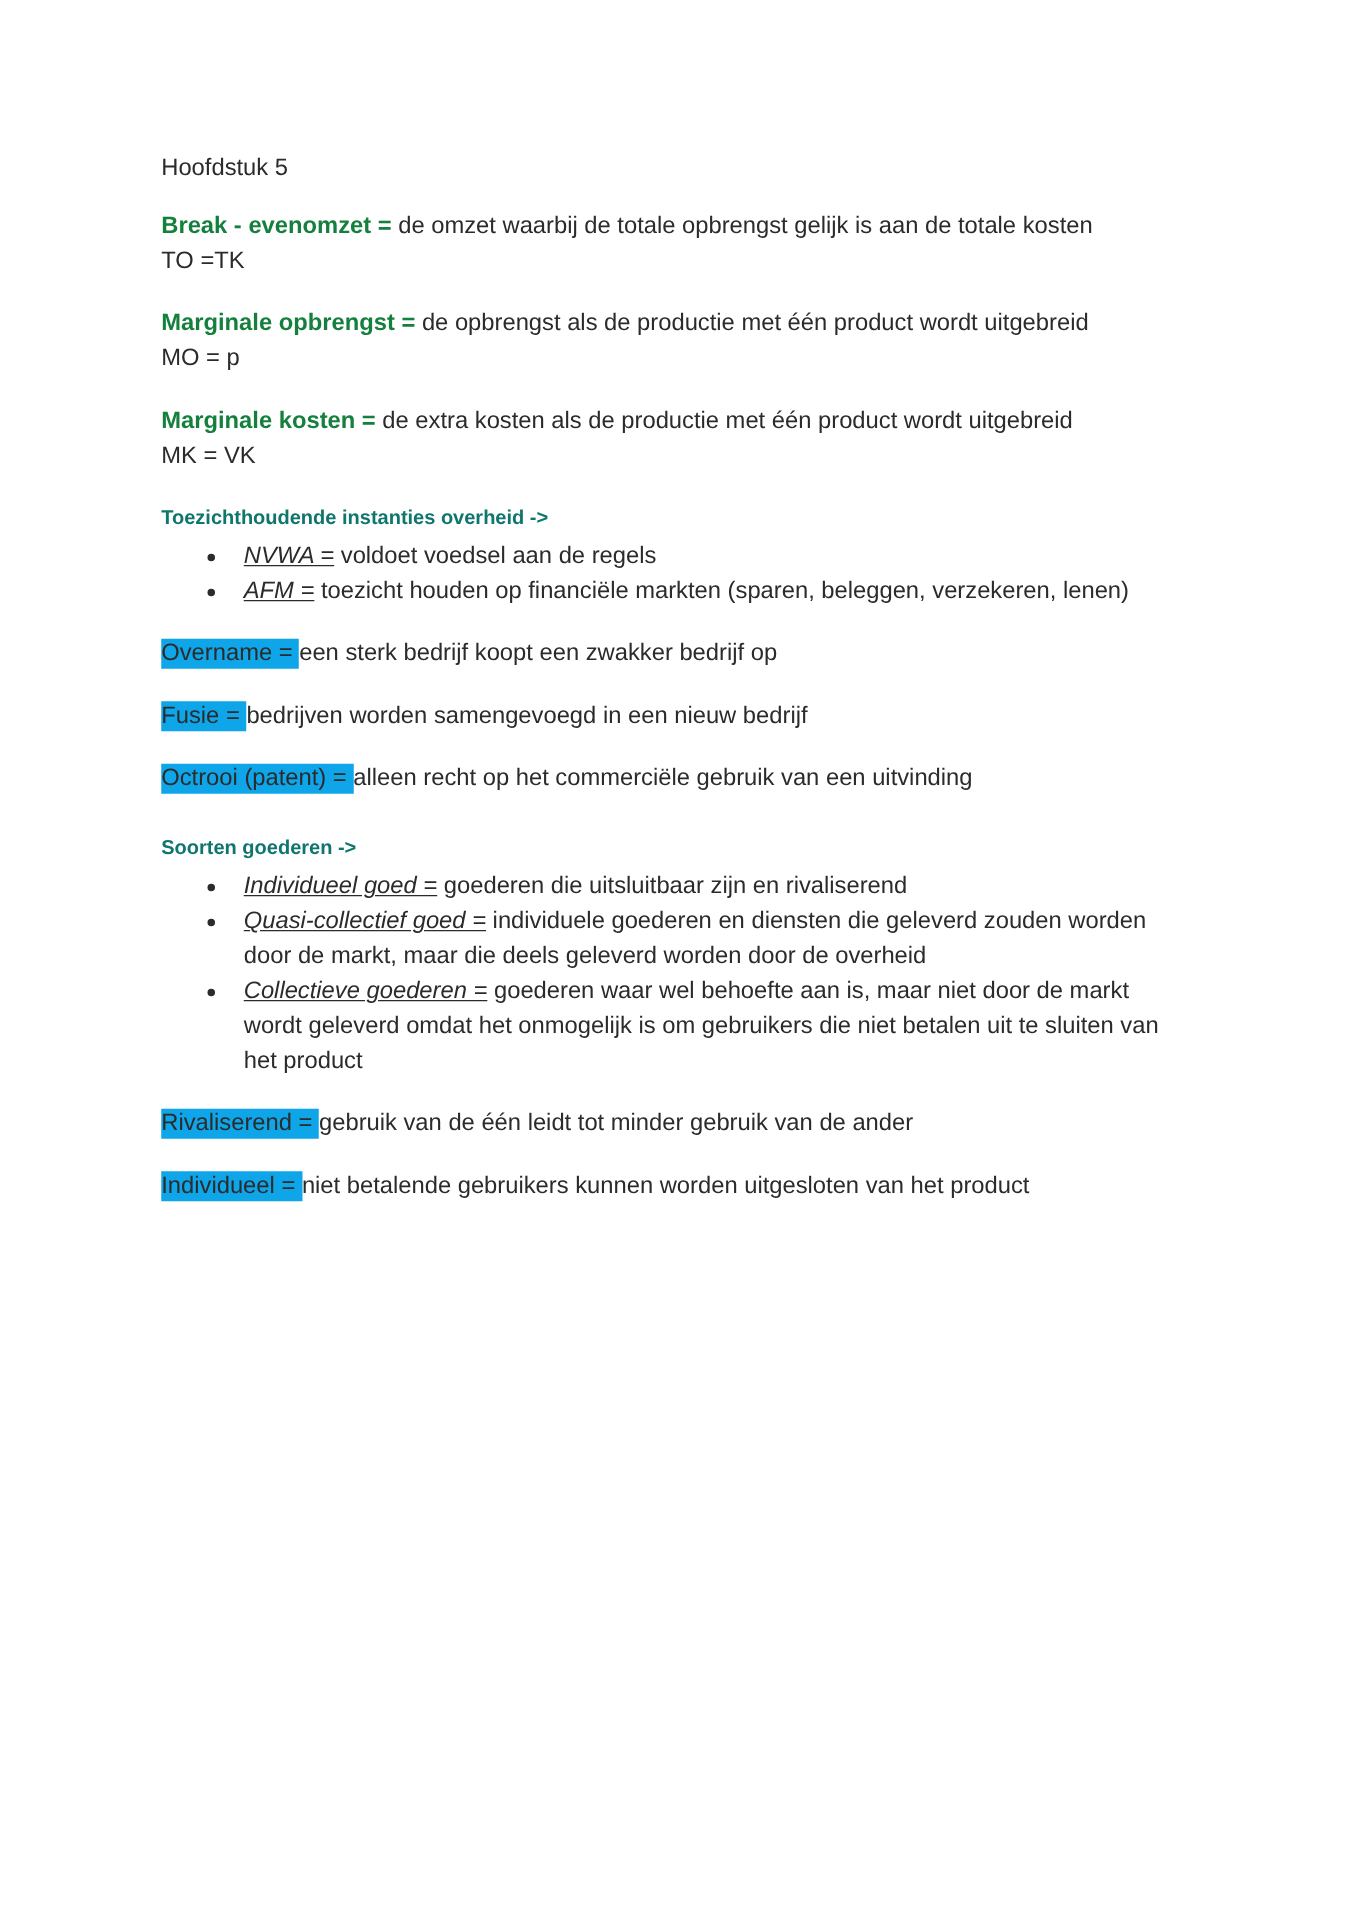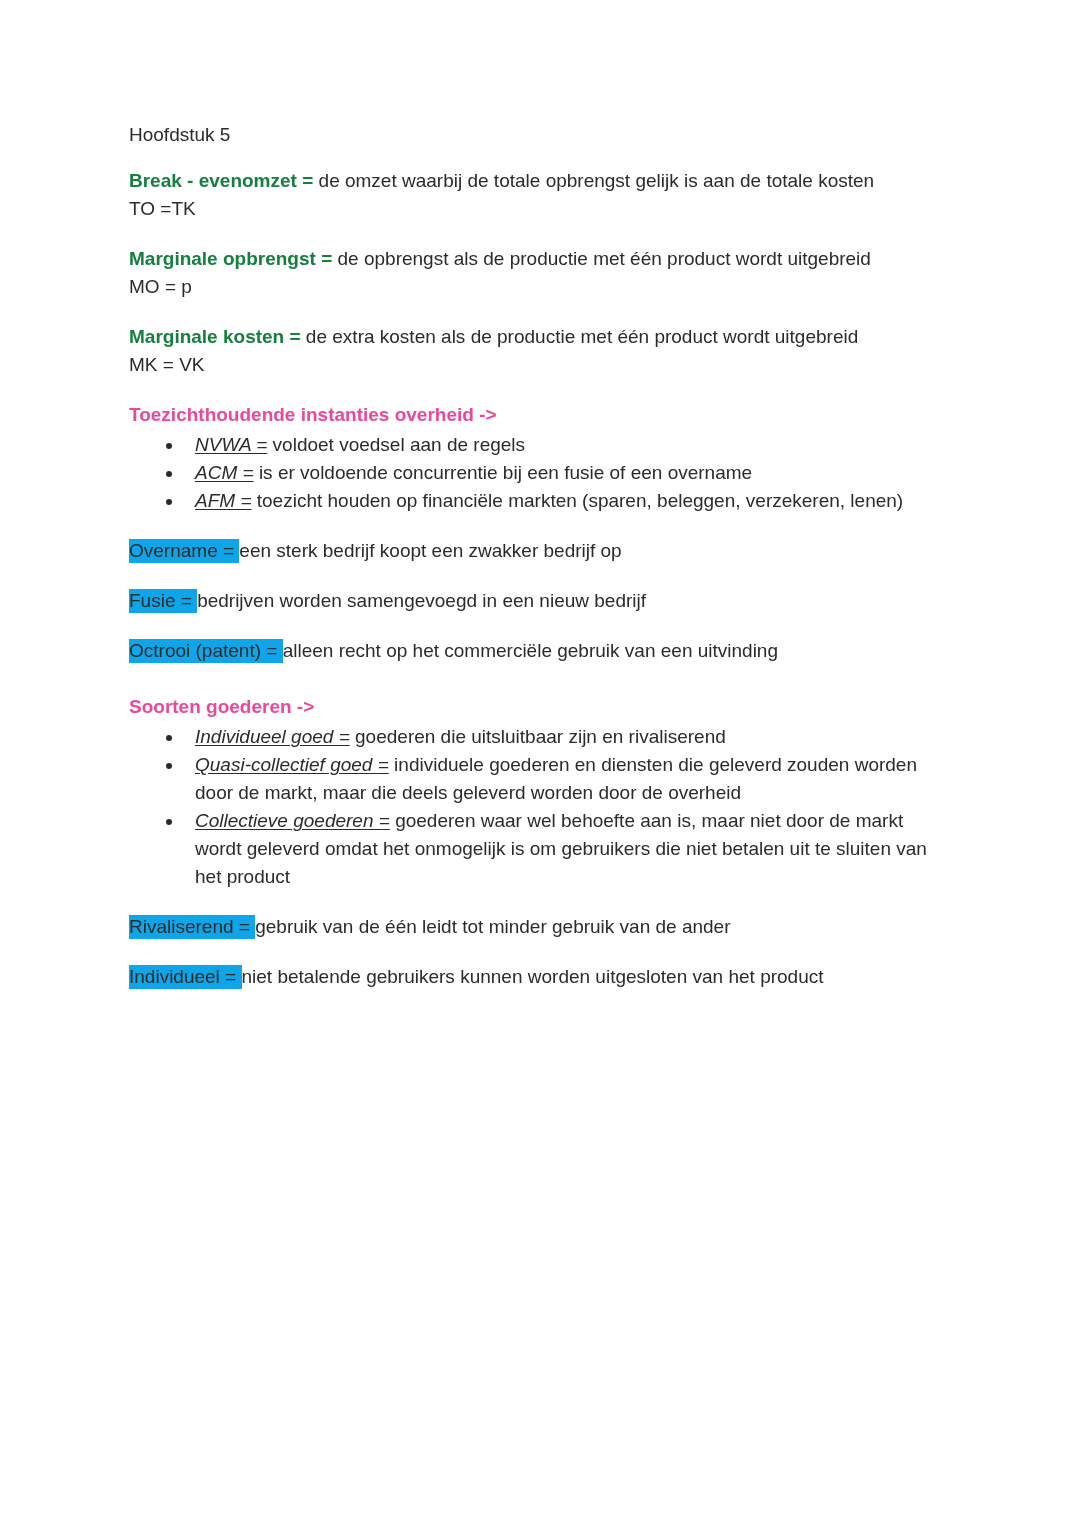--- a/index.html
+++ b/index.html
@@ -46,9 +46,9 @@
 
   
   .section-heading {
-    color: #ec4899;
+    color: #0f766e;
     font-weight: 700;
-    font-size: 19px;
+    font-size: 16px;
     line-height: 28px;
     margin: 0 0 2px 0;
   }

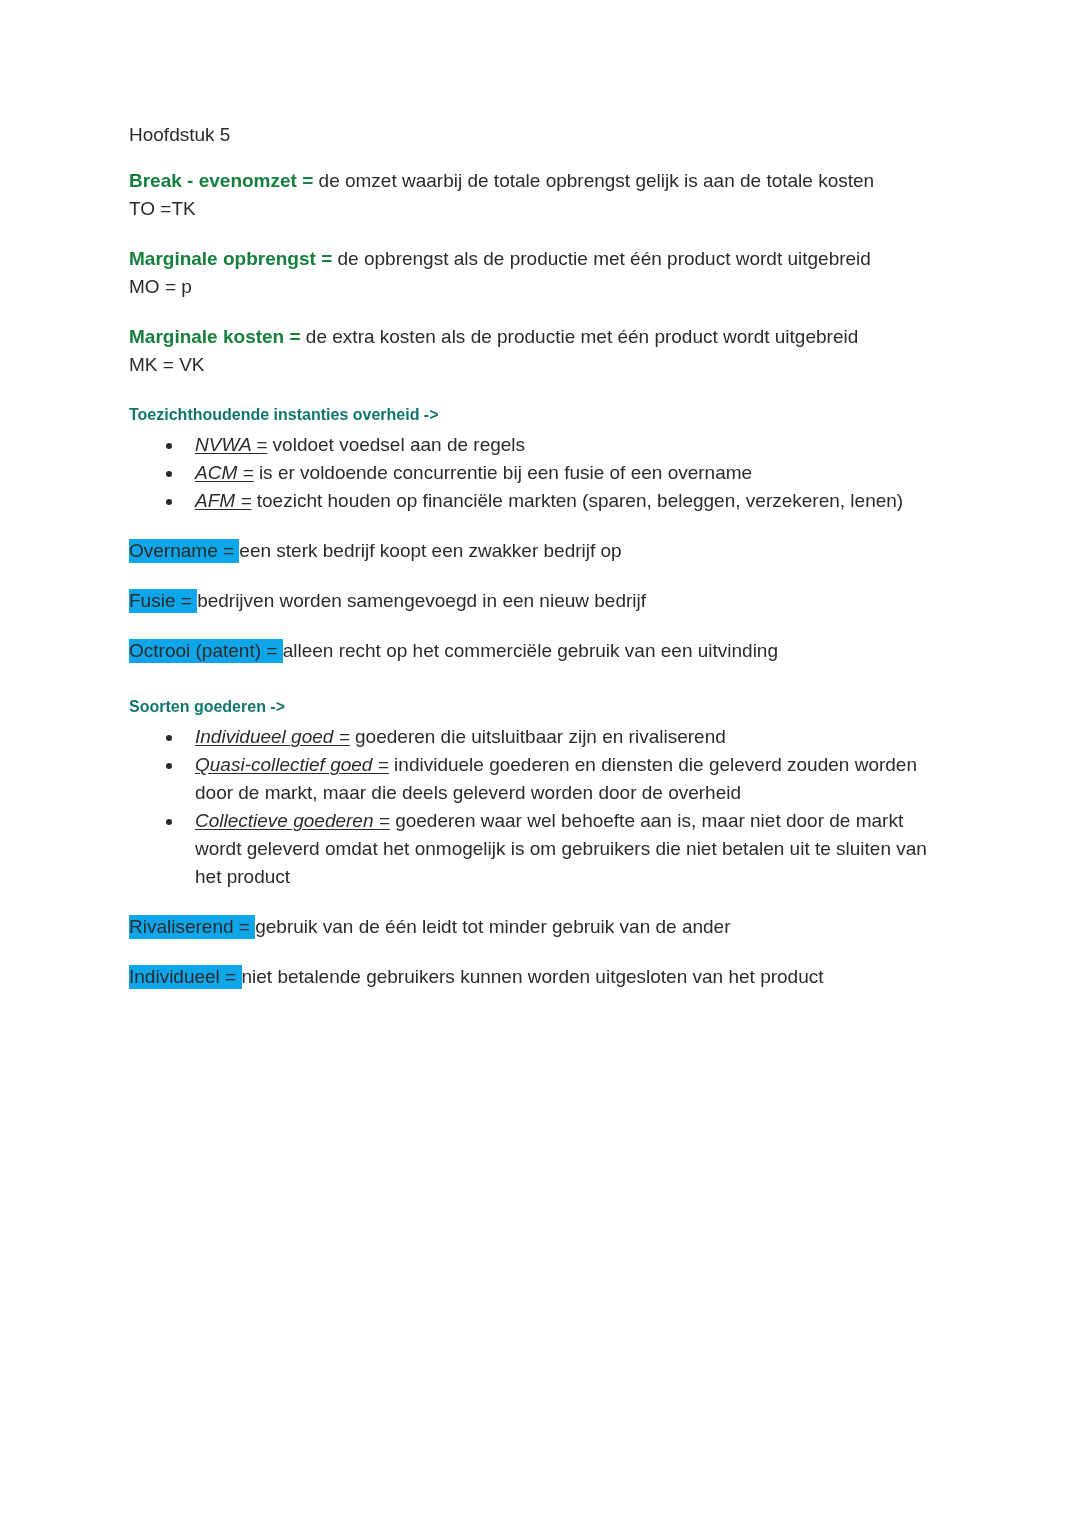--- a/index.html
+++ b/index.html
@@ -126,7 +126,6 @@
   <div class="section-heading">Toezichthoudende instanties overheid -&gt;</div>
   <ul class="bullets">
     <li><span class="term-ul">NVWA =</span><span> voldoet voedsel aan de regels</span></li>
-    <li><span class="term-ul">ACM =</span><span> is er voldoende concurrentie bij een fusie of een overname</span></li>
     <li><span class="term-ul">AFM =</span><span> toezicht houden op financiële markten (sparen, beleggen, verzekeren, lenen)</span></li>
   </ul>
 

